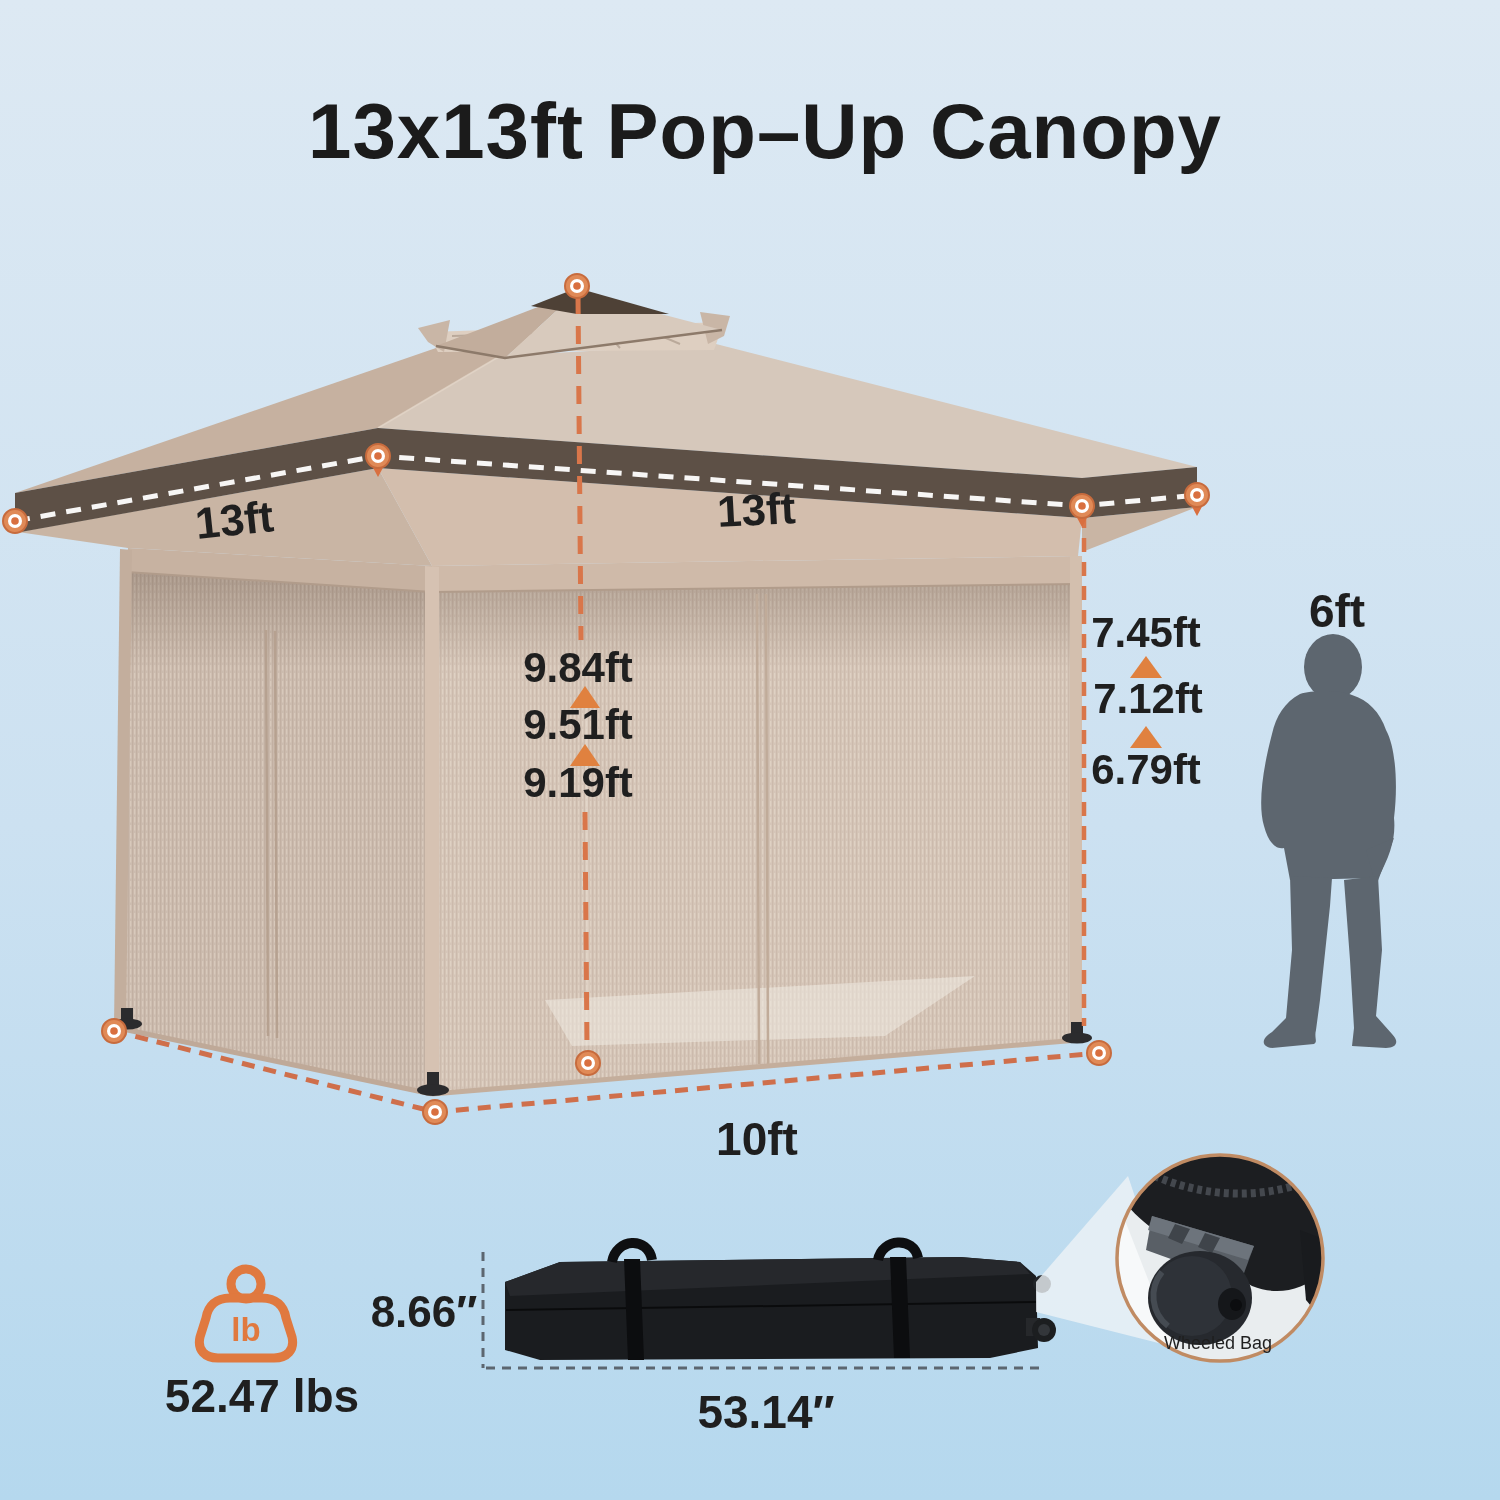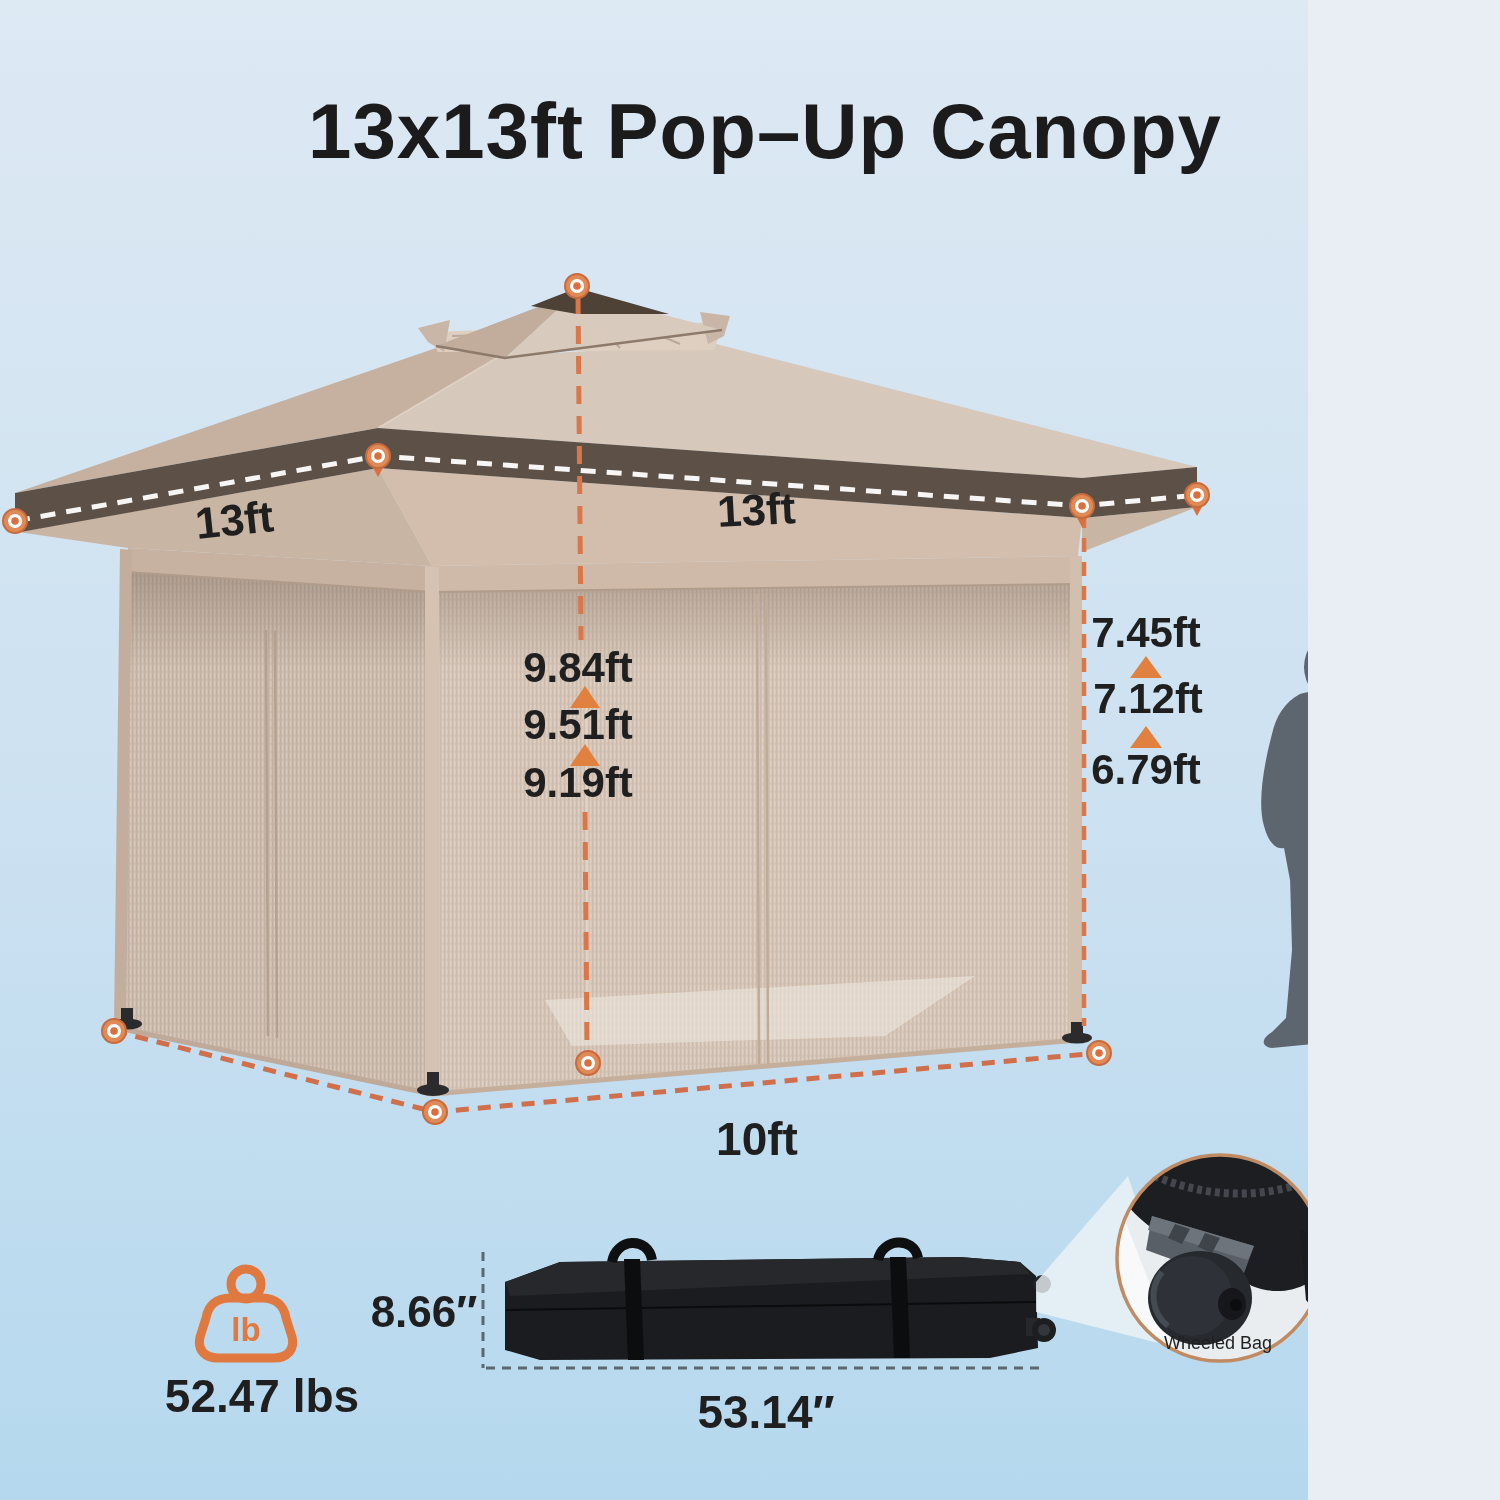--- a/index.html
+++ b/index.html
@@ -3,7 +3,7 @@
 <meta charset="utf-8">
 <style>
   html,body{margin:0;padding:0;background:#e8eef4;}
-  .stage{position:relative;width:1308px;height:1500px;overflow:hidden;
+  .stage{position:relative;width:1500px;height:1500px;overflow:hidden;
          font-family:"Liberation Sans","DejaVu Sans",sans-serif;}
   .stage svg{position:absolute;inset:0;display:block;}
   text{font-family:"Liberation Sans","DejaVu Sans",sans-serif;fill:#1f1f1f;}

